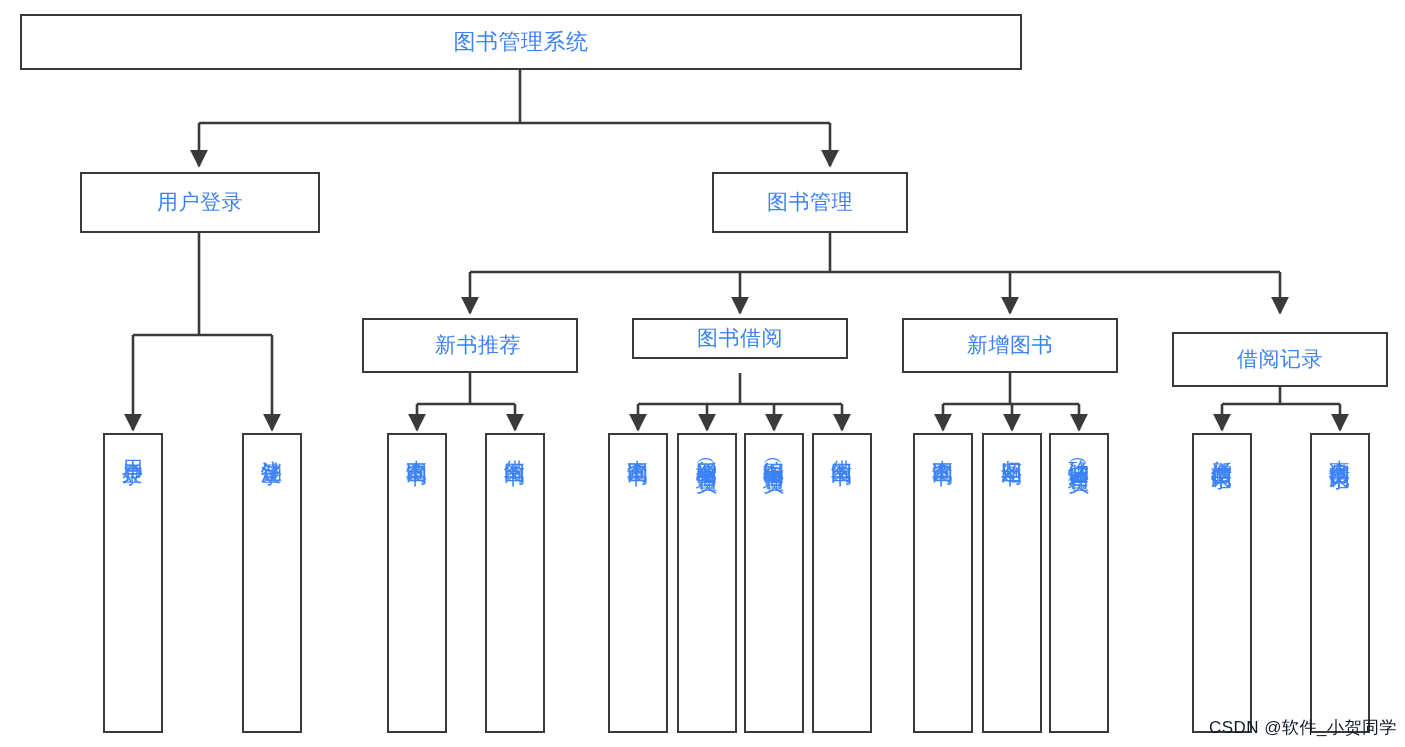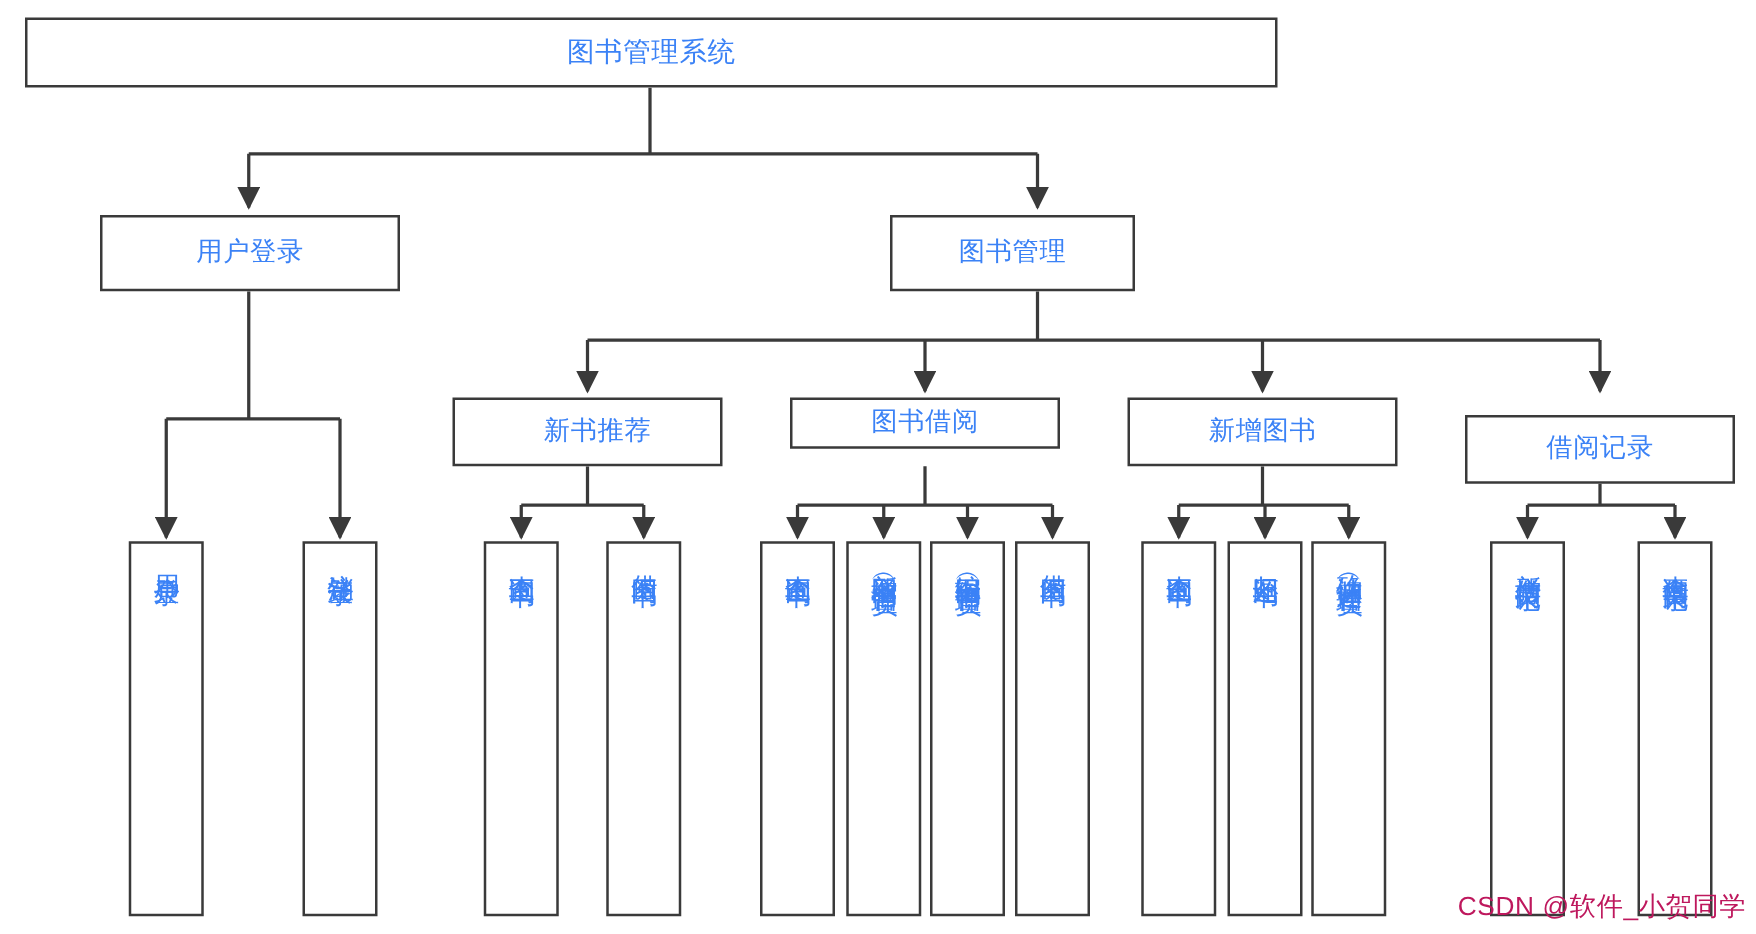--- a/index.html
+++ b/index.html
@@ -66,8 +66,8 @@
     position: absolute;
     right: 8px;
     bottom: 8px;
-    font-size: 21px;
-    color: #be185d;
+    font-size: 17px;
+    color: #0f172a;
     white-space: nowrap;
     letter-spacing: 0.5px;
     user-select: none;

